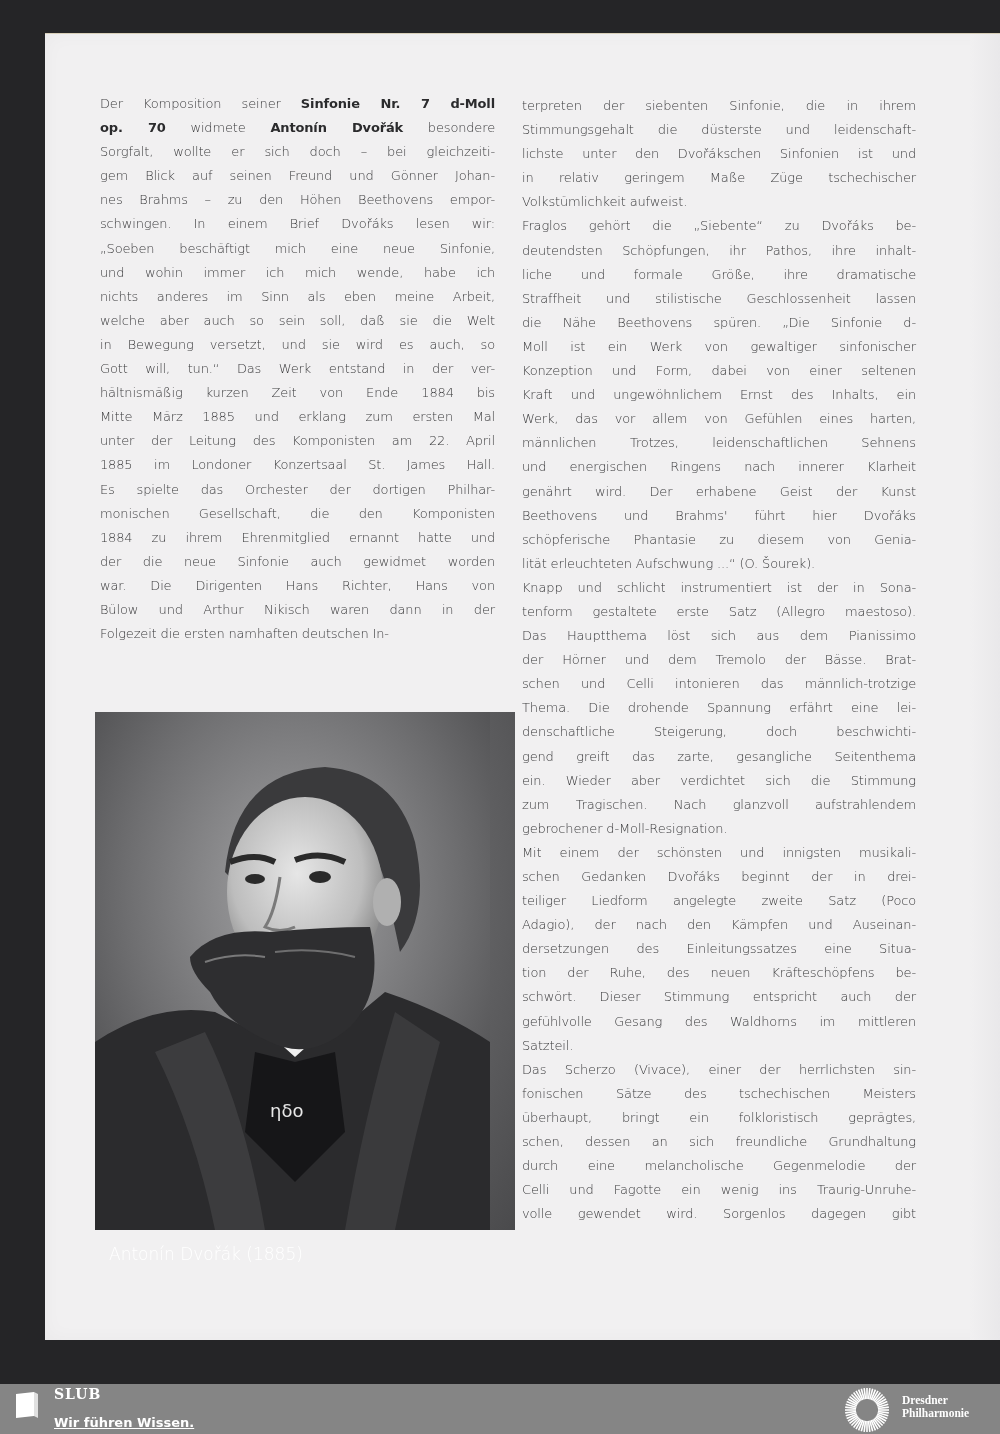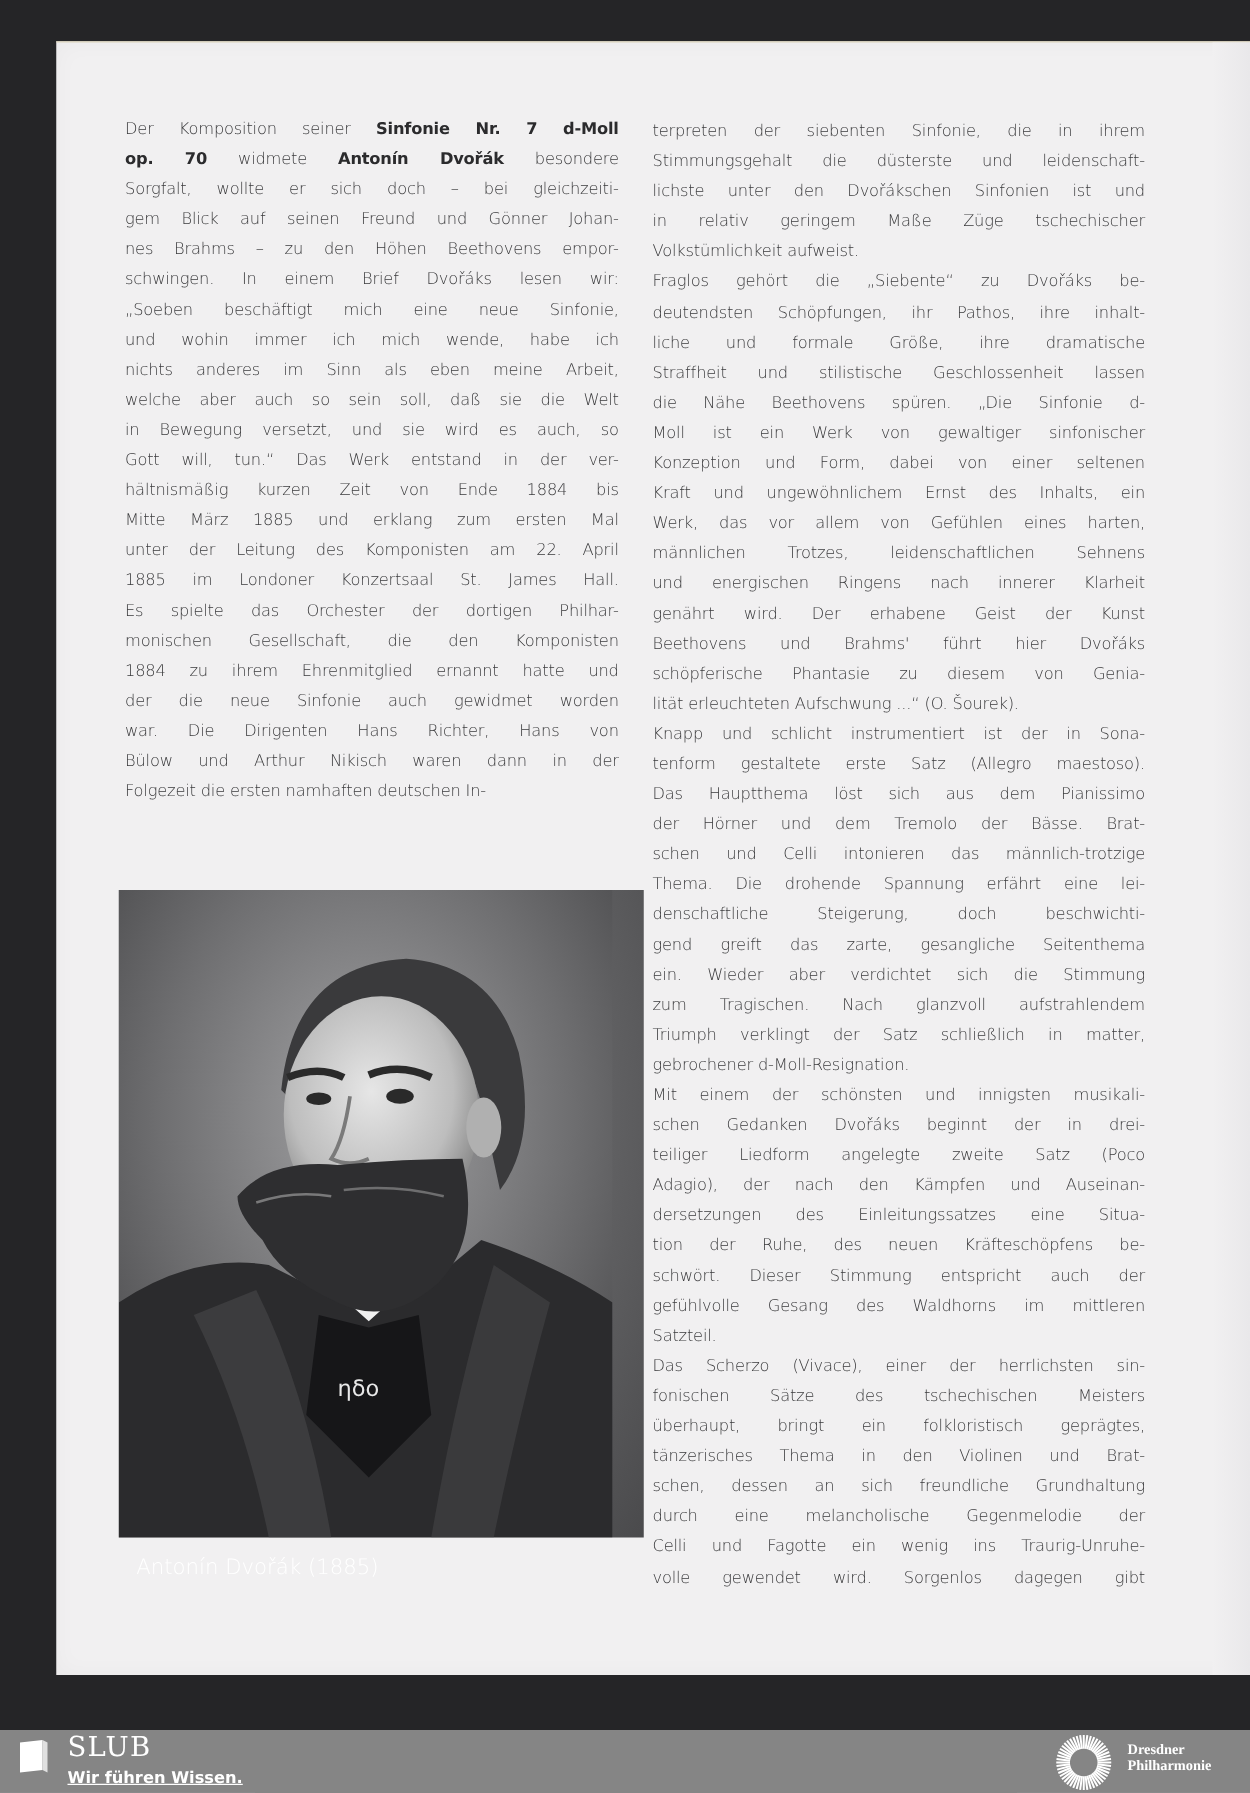--- a/index.html
+++ b/index.html
@@ -134,7 +134,6 @@
     <span class="line">gend greift das zarte, gesangliche Seitenthema</span>
     <span class="line">ein. Wieder aber verdichtet sich die Stimmung</span>
     <span class="line">zum Tragischen. Nach glanzvoll aufstrahlendem</span>
-    <span class="line">Triumph verklingt der Satz schließlich in matter,</span>
     <span class="line last">gebrochener d-Moll-Resignation.</span>
     <span class="line">Mit einem der schönsten und innigsten musikali-</span>
     <span class="line">schen Gedanken Dvořáks beginnt der in drei-</span>

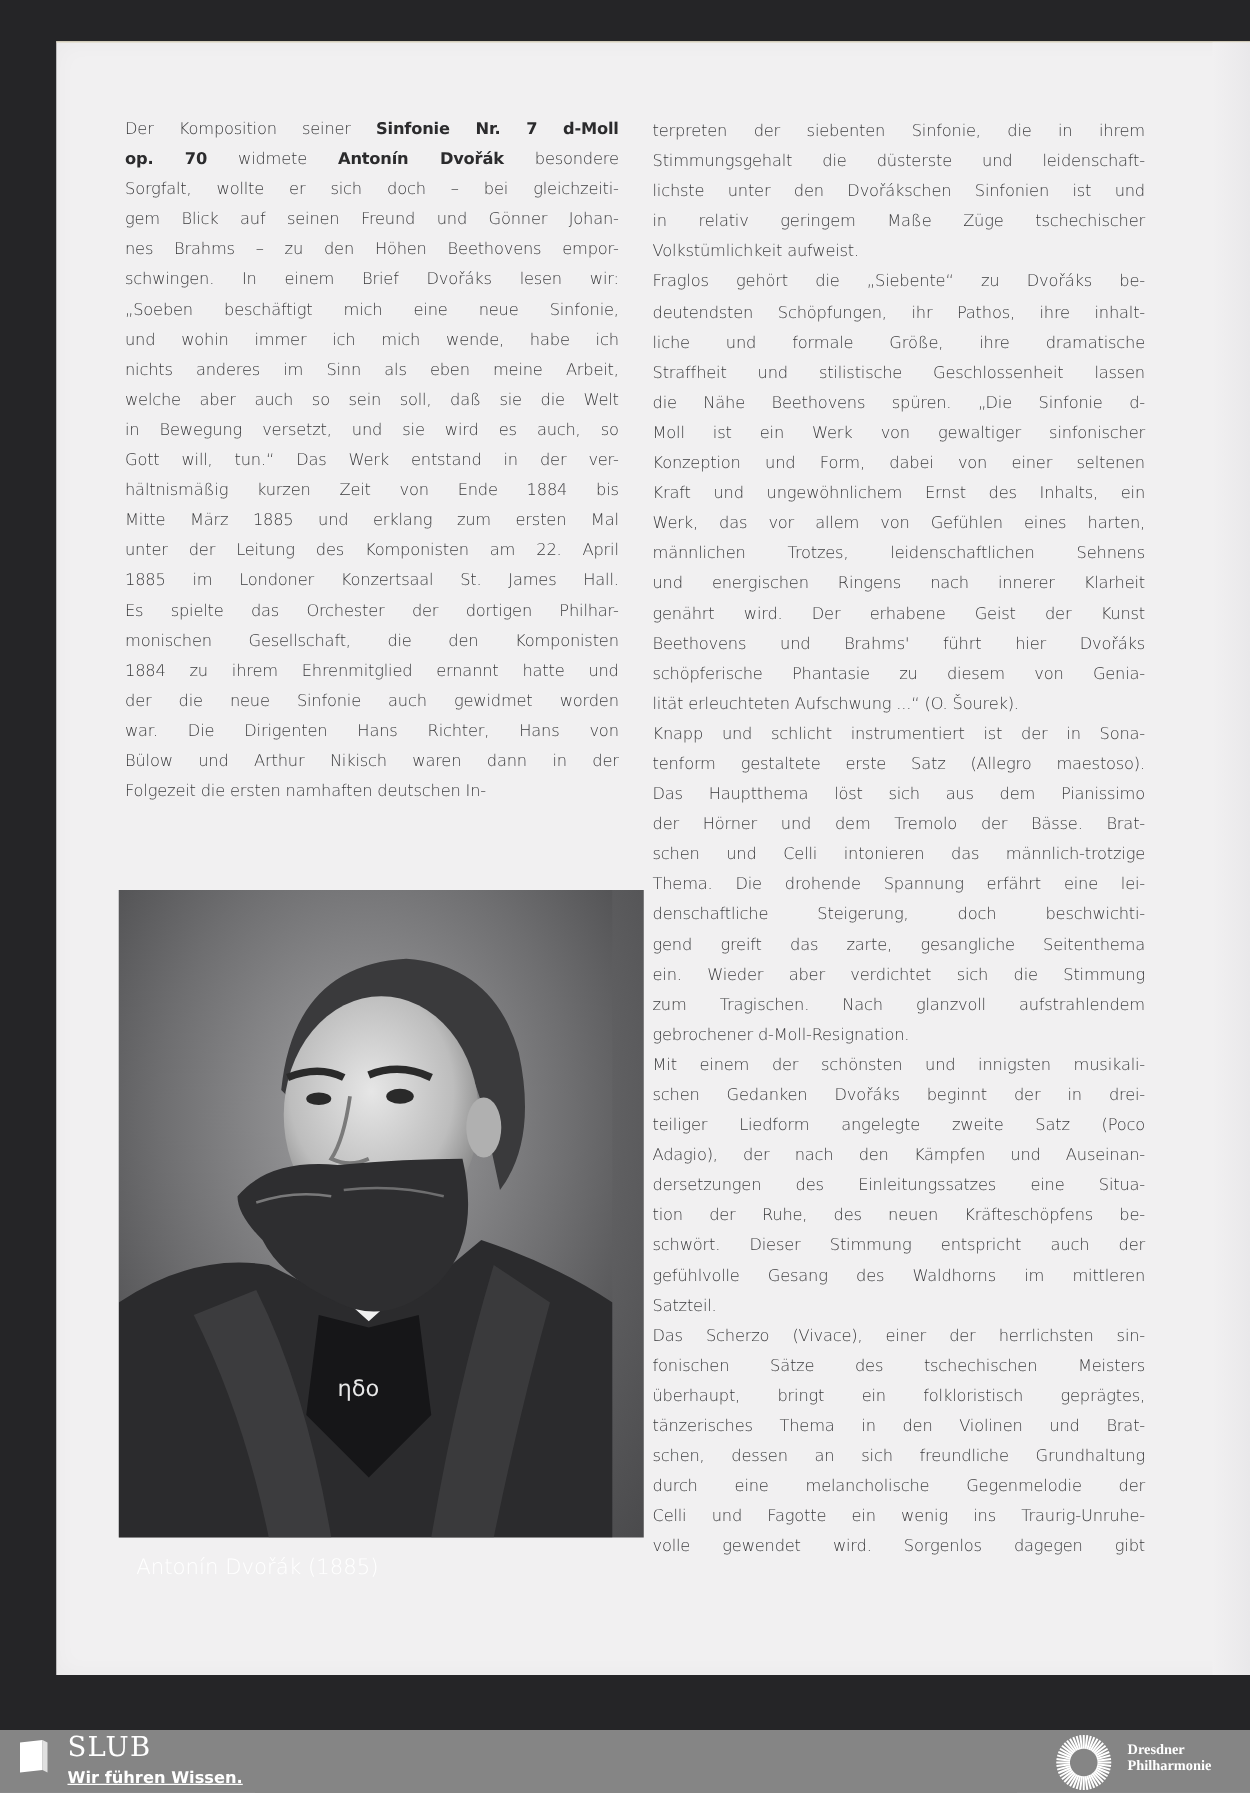--- a/index.html
+++ b/index.html
@@ -147,7 +147,6 @@
     <span class="line">Das Scherzo (Vivace), einer der herrlichsten sin-</span>
     <span class="line">fonischen Sätze des tschechischen Meisters</span>
     <span class="line">überhaupt, bringt ein folkloristisch geprägtes,</span>
-    <span class="line">tänzerisches Thema in den Violinen und Brat-</span>
     <span class="line">schen, dessen an sich freundliche Grundhaltung</span>
     <span class="line">durch eine melancholische Gegenmelodie der</span>
     <span class="line">Celli und Fagotte ein wenig ins Traurig-Unruhe-</span>

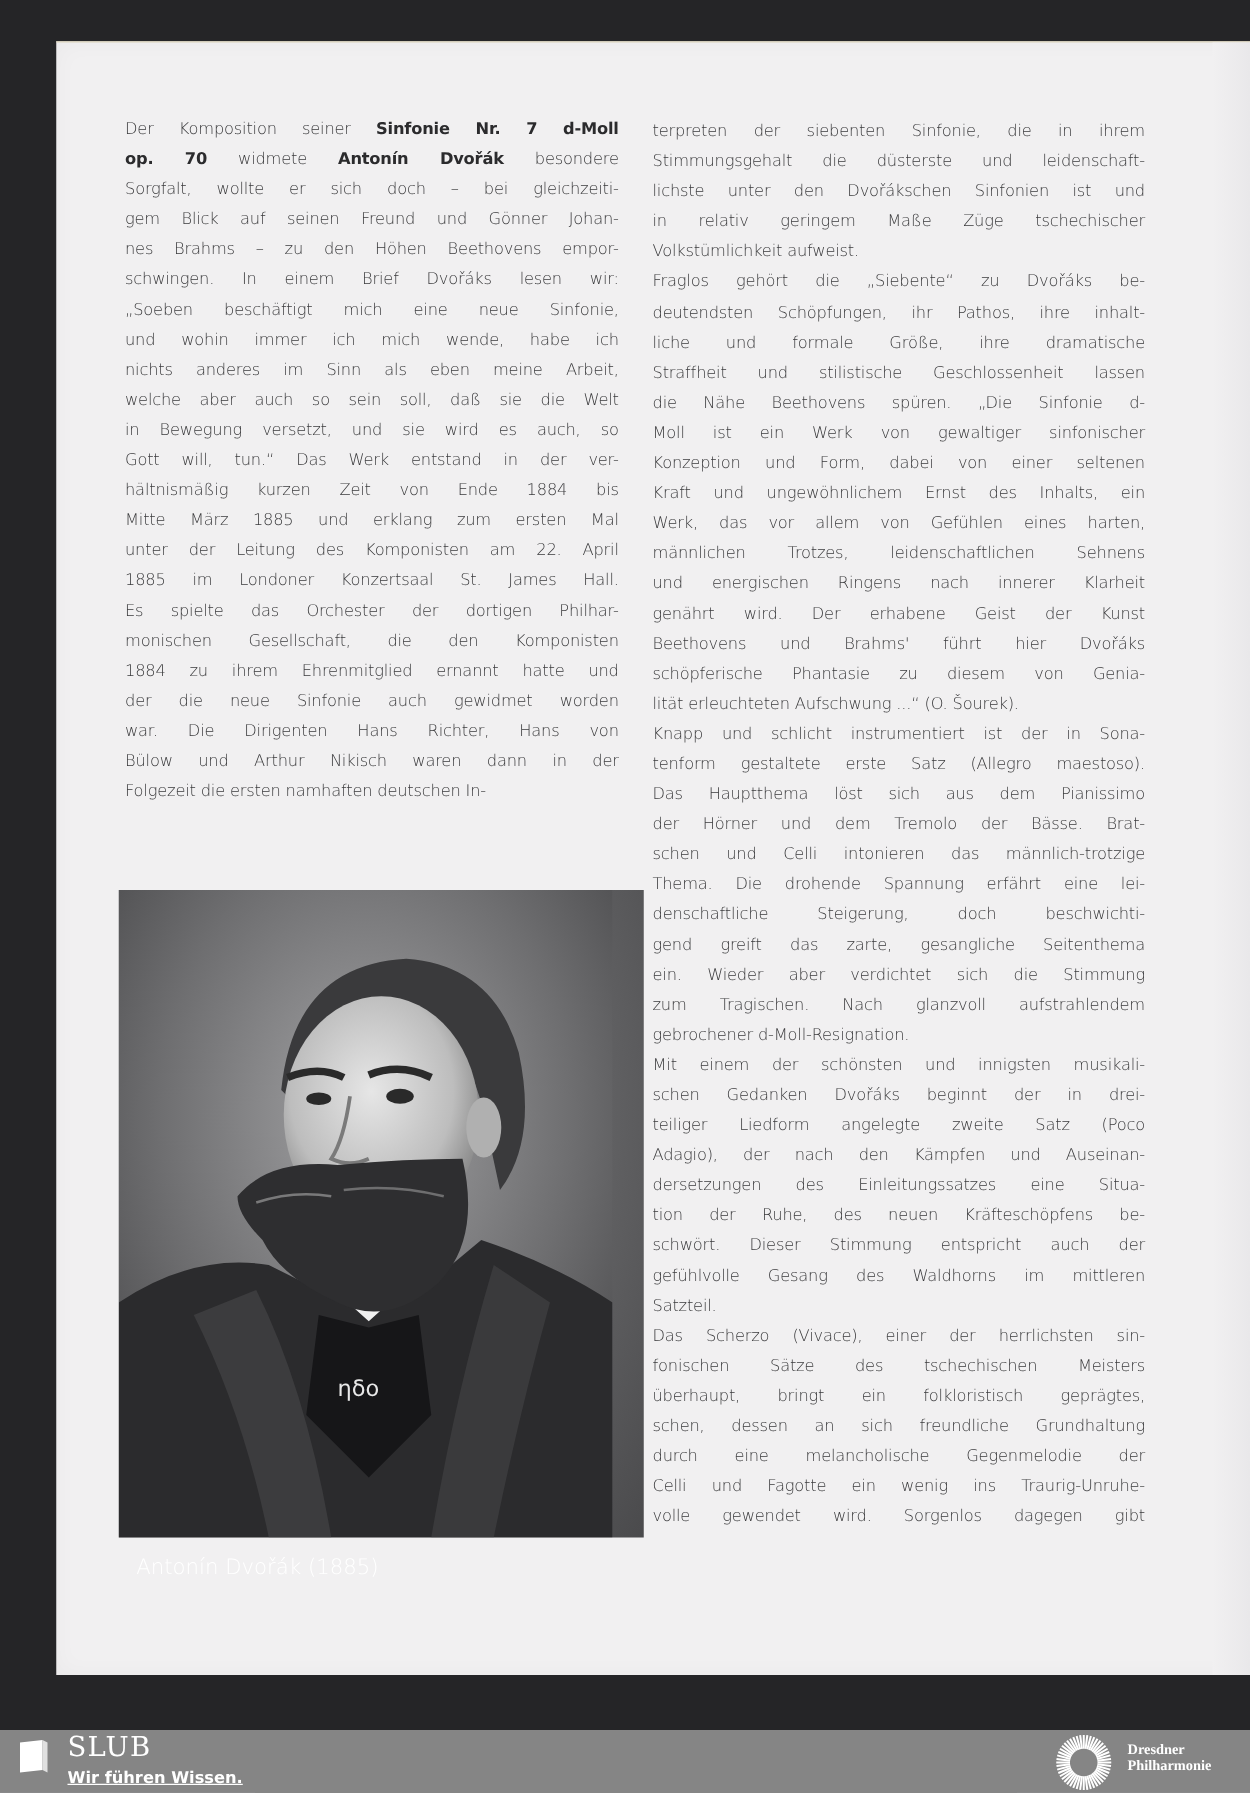--- a/index.html
+++ b/index.html
@@ -55,8 +55,8 @@
     .slub-logo-icon { position: absolute; left: 12px; top: 1390px; }
     .slub-name {
       position: absolute; left: 54px; top: 1386px;
-      color: #ffffff; font-family: "DejaVu Serif", serif; font-weight: normal;
-      font-size: 22px; letter-spacing: 1px;
+      color: #ffffff; font-family: "DejaVu Serif", serif; font-weight: bold;
+      font-size: 14px; letter-spacing: 1px;
     }
     .slub-tagline {
       position: absolute; left: 54px; top: 1415px;

